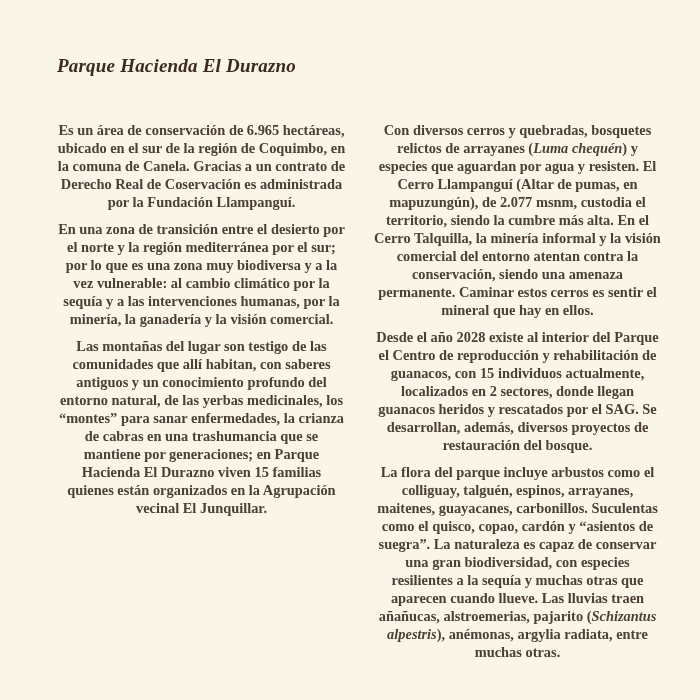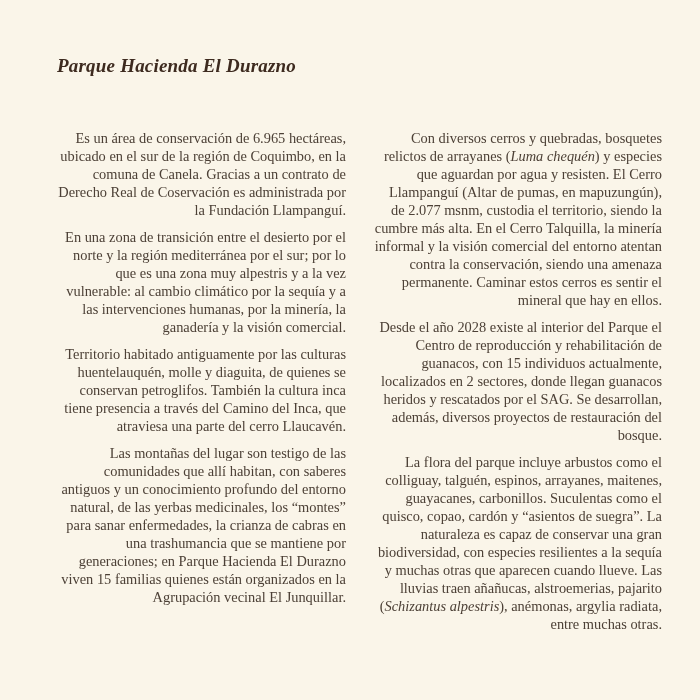--- a/index.html
+++ b/index.html
@@ -36,10 +36,11 @@
       color: var(--text, #4c4036);
     }
     .column p {
-      margin: 8px 0 9px 0;
+      margin: 0 0 9px 0;
       font-size: 14.4px;
       line-height: 18px;
-      text-align: right;
+      text-align: center;
+      font-weight: bold;
     }
     .column p em {
       font-style: italic;

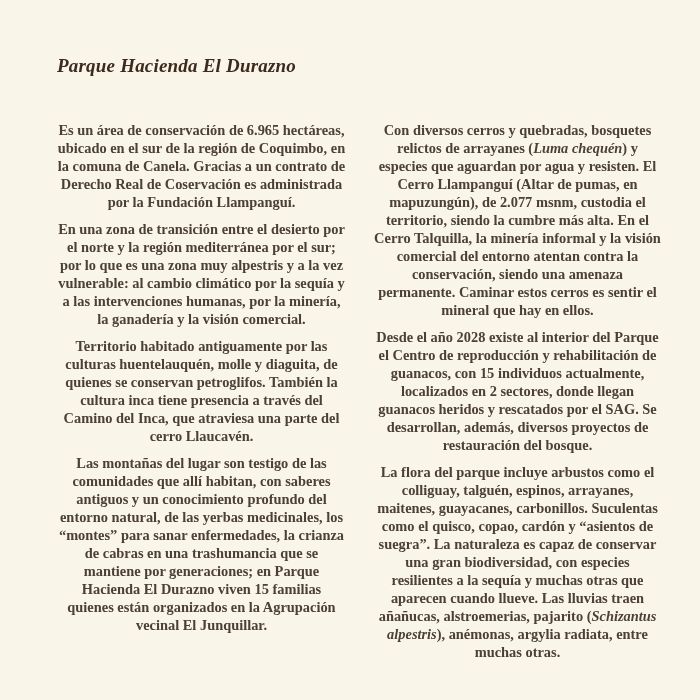--- a/index.html
+++ b/index.html
@@ -54,7 +54,7 @@
   <div class="columns">
     <div class="column">
         <p><span>Es un área de conservación de 6.965 hectáreas, ubicado en el sur de la región de Coquimbo, en la comuna de Canela. Gracias a un contrato de Derecho Real de Coservación es administrada por la Fundación Llampanguí.</span></p>
-        <p><span>En una zona de transición entre el desierto por el norte y la región mediterránea por el sur; por lo que es una zona muy alpestris y a la vez vulnerable: al cambio climático por la sequía y a las intervenciones humanas, por la minería, la ganadería y la visión comercial.</span></p>
+        <p><span>En una zona de transición entre el desierto por el norte y la región mediterránea por el sur; por lo que es una zona muy biodiversa y a la vez vulnerable: al cambio climático por la sequía y a las intervenciones humanas, por la minería, la ganadería y la visión comercial.</span></p>
         <p><span>Territorio habitado antiguamente por las culturas huentelauquén, molle y diaguita, de quienes se conservan petroglifos. También la cultura inca tiene presencia a través del Camino del Inca, que atraviesa una parte del cerro Llaucavén.</span></p>
         <p><span>Las montañas del lugar son testigo de las comunidades que allí habitan, con saberes antiguos y un conocimiento profundo del entorno natural, de las yerbas medicinales, los “montes” para sanar enfermedades, la crianza de cabras en una trashumancia que se mantiene por generaciones; en Parque Hacienda El Durazno viven 15 familias quienes están organizados en la Agrupación vecinal El Junquillar.</span></p>
       </div>

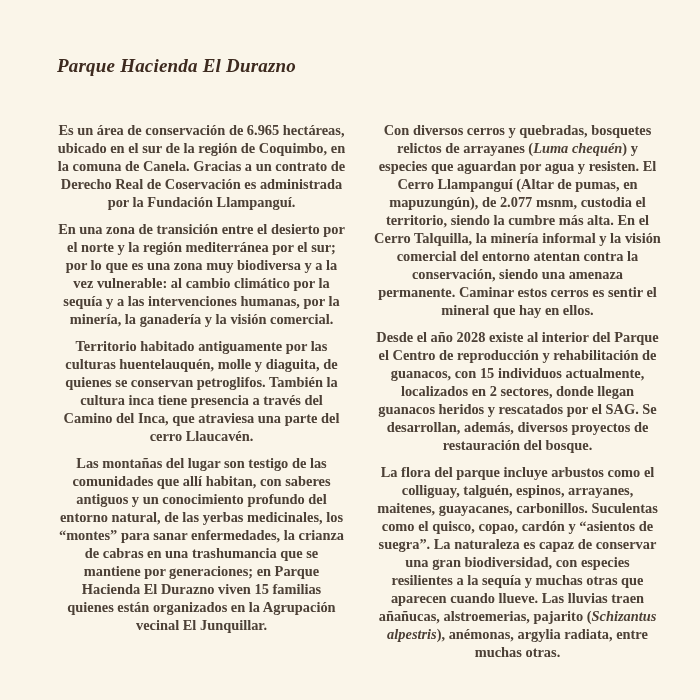--- a/index.html
+++ b/index.html
@@ -55,7 +55,6 @@
     <div class="column">
         <p><span>Es un área de conservación de 6.965 hectáreas, ubicado en el sur de la región de Coquimbo, en la comuna de Canela. Gracias a un contrato de Derecho Real de Coservación es administrada por la Fundación Llampanguí.</span></p>
         <p><span>En una zona de transición entre el desierto por el norte y la región mediterránea por el sur; por lo que es una zona muy biodiversa y a la vez vulnerable: al cambio climático por la sequía y a las intervenciones humanas, por la minería, la ganadería y la visión comercial.</span></p>
-        <p><span>Territorio habitado antiguamente por las culturas huentelauquén, molle y diaguita, de quienes se conservan petroglifos. También la cultura inca tiene presencia a través del Camino del Inca, que atraviesa una parte del cerro Llaucavén.</span></p>
         <p><span>Las montañas del lugar son testigo de las comunidades que allí habitan, con saberes antiguos y un conocimiento profundo del entorno natural, de las yerbas medicinales, los “montes” para sanar enfermedades, la crianza de cabras en una trashumancia que se mantiene por generaciones; en Parque Hacienda El Durazno viven 15 familias quienes están organizados en la Agrupación vecinal El Junquillar.</span></p>
       </div>
     <div class="column">

